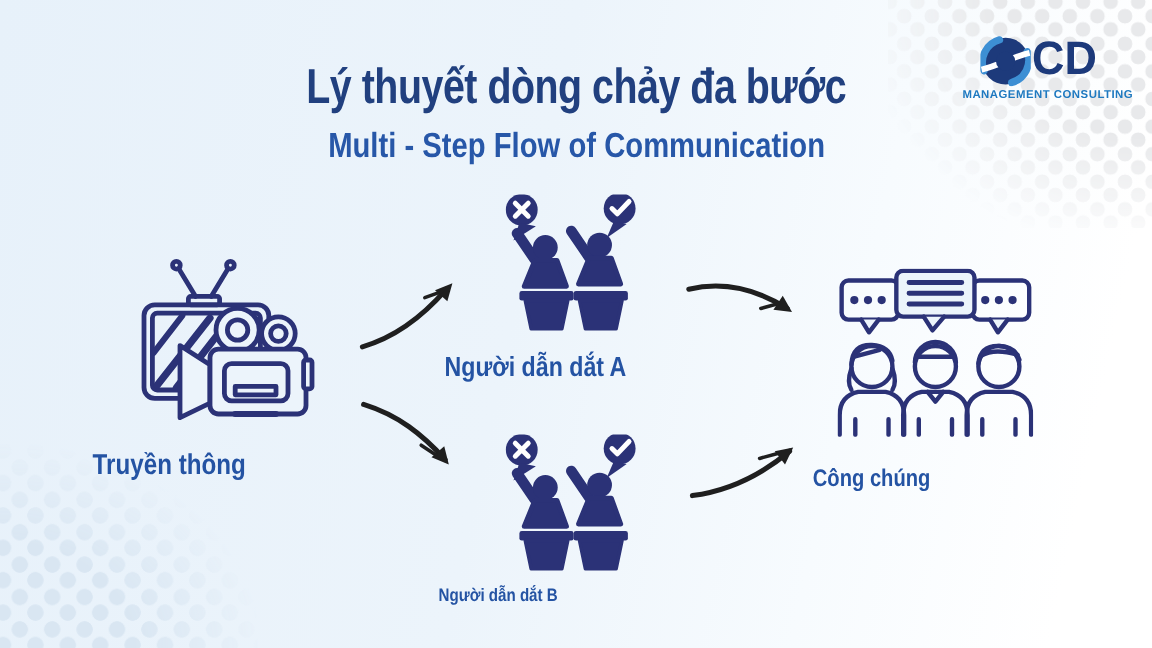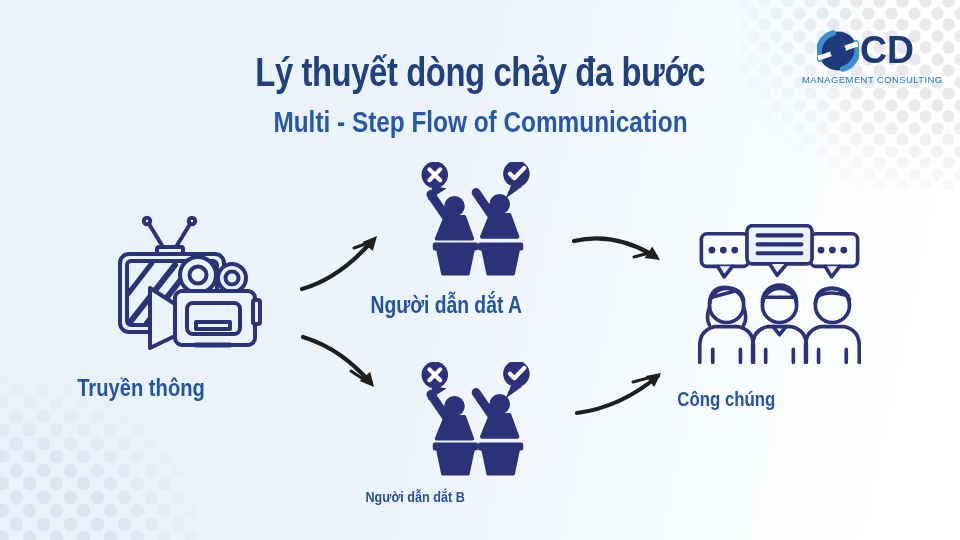--- a/index.html
+++ b/index.html
@@ -55,7 +55,7 @@
   .logo-row{display:flex;align-items:flex-start;justify-content:center;gap:1px;}
   .logo-cd{font-size:39px;font-weight:800;color:#1d3a7b;letter-spacing:0;line-height:1;
            transform:scaleX(.96);transform-origin:left center;}
-  .logo-tagline{margin-top:2px;font-size:9.5px;font-weight:400;letter-spacing:.4px;color:#1e79c0;white-space:nowrap;}
+  .logo-tagline{margin-top:2px;font-size:9.5px;font-weight:700;letter-spacing:.4px;color:#1e79c0;white-space:nowrap;}
 </style>
 </head>
 <body>

